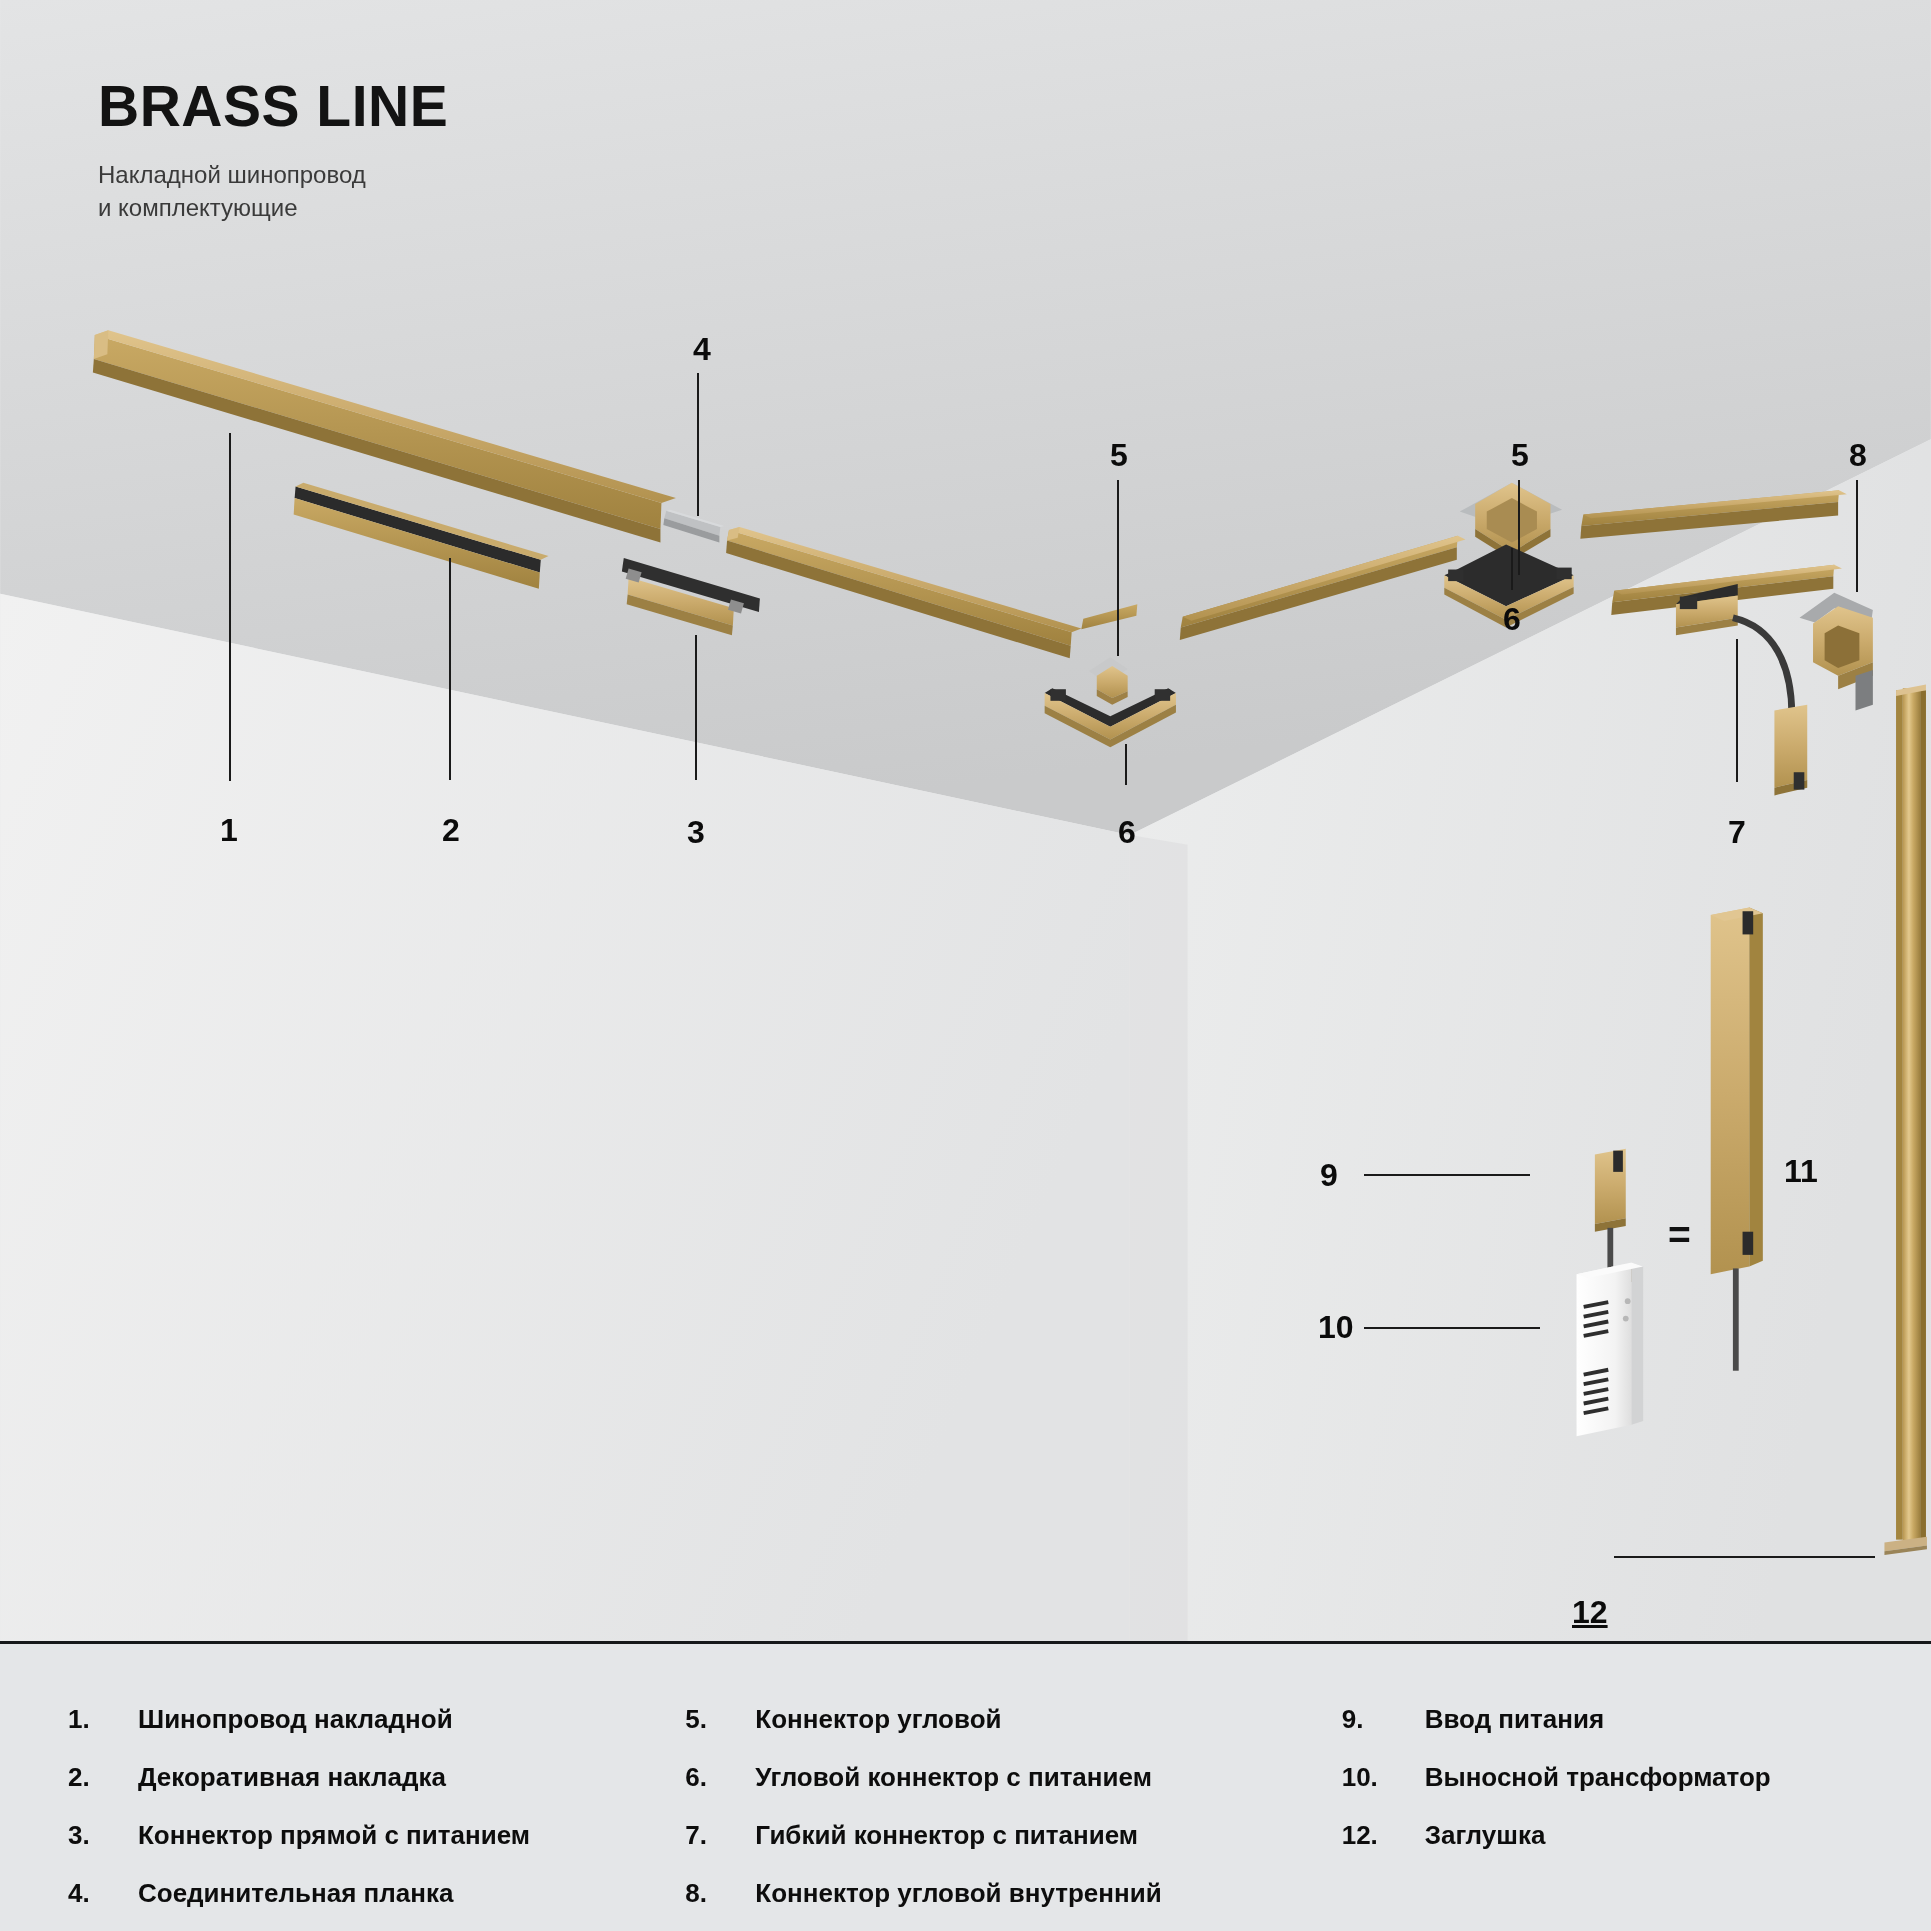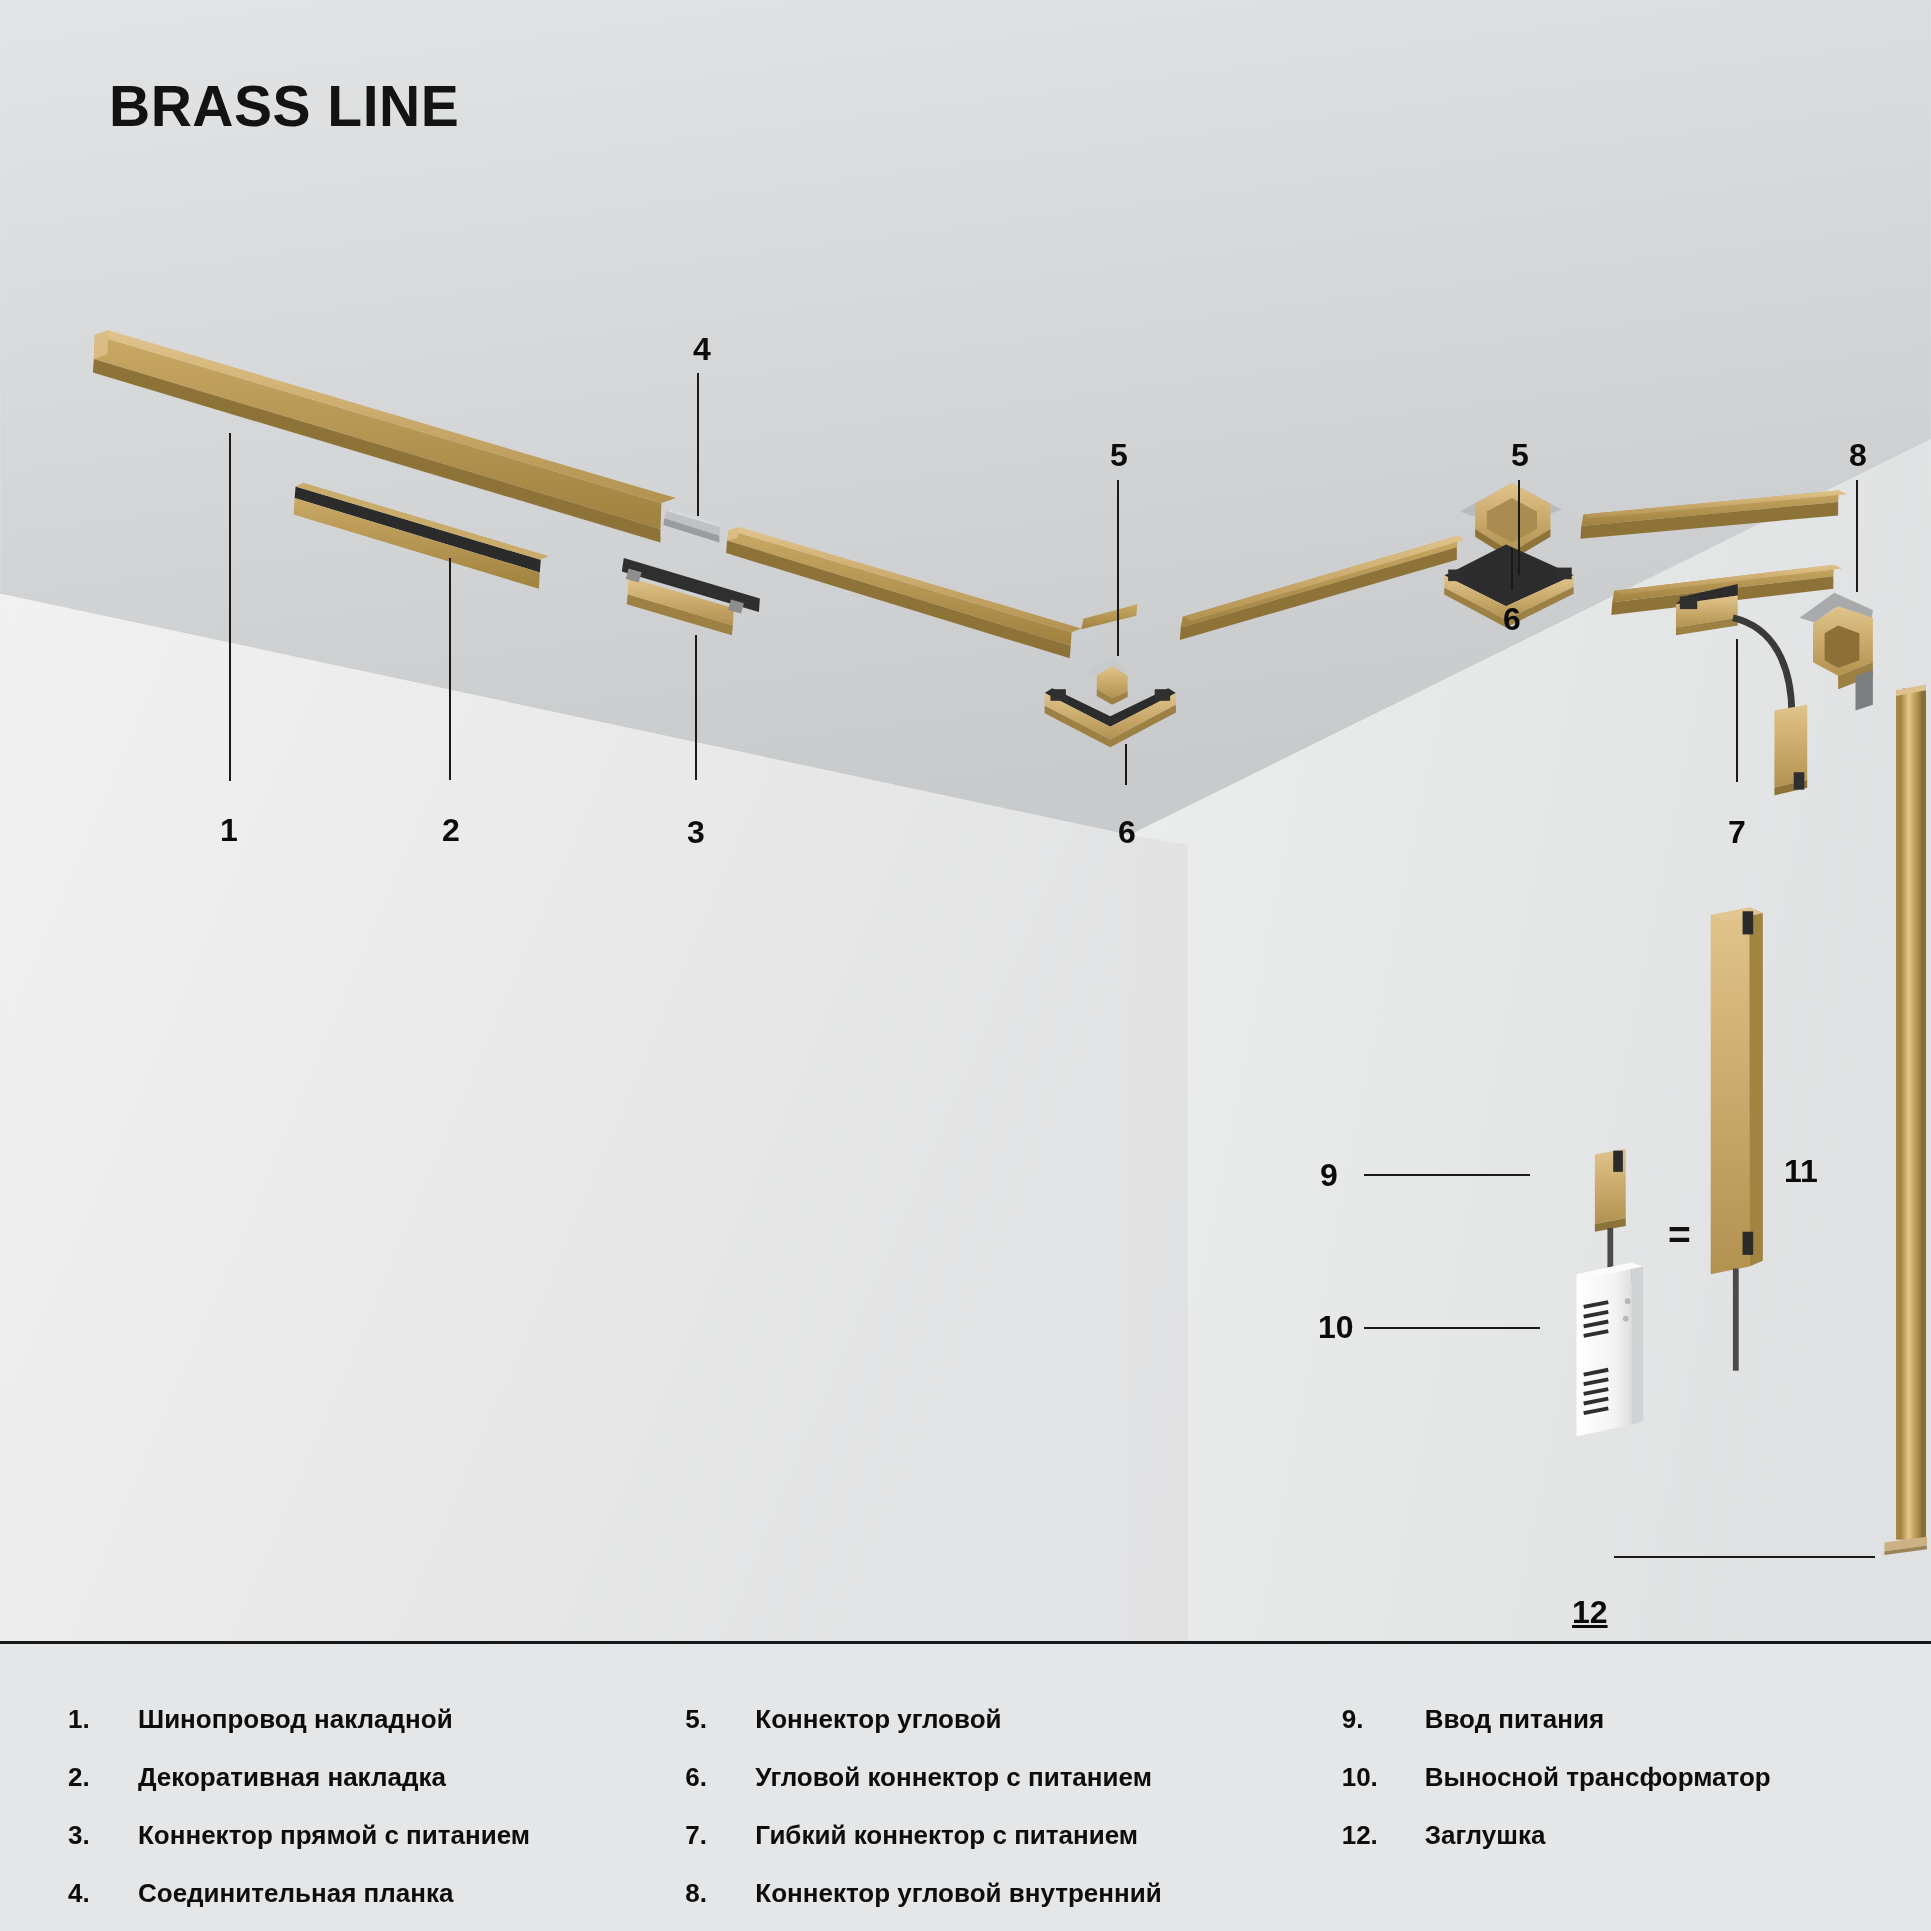--- a/index.html
+++ b/index.html
@@ -18,7 +18,7 @@
   .scene-svg { position:absolute; left:0; top:0; }
 
   
-  .header { position:absolute; left:109px; top:77px; z-index:40; }
+  .header { position:absolute; left:98px; top:77px; z-index:40; }
   .brand-title {
     font-size:57px; font-weight:700; letter-spacing:0.5px;
     color:#131313; line-height:1.05; white-space:nowrap;

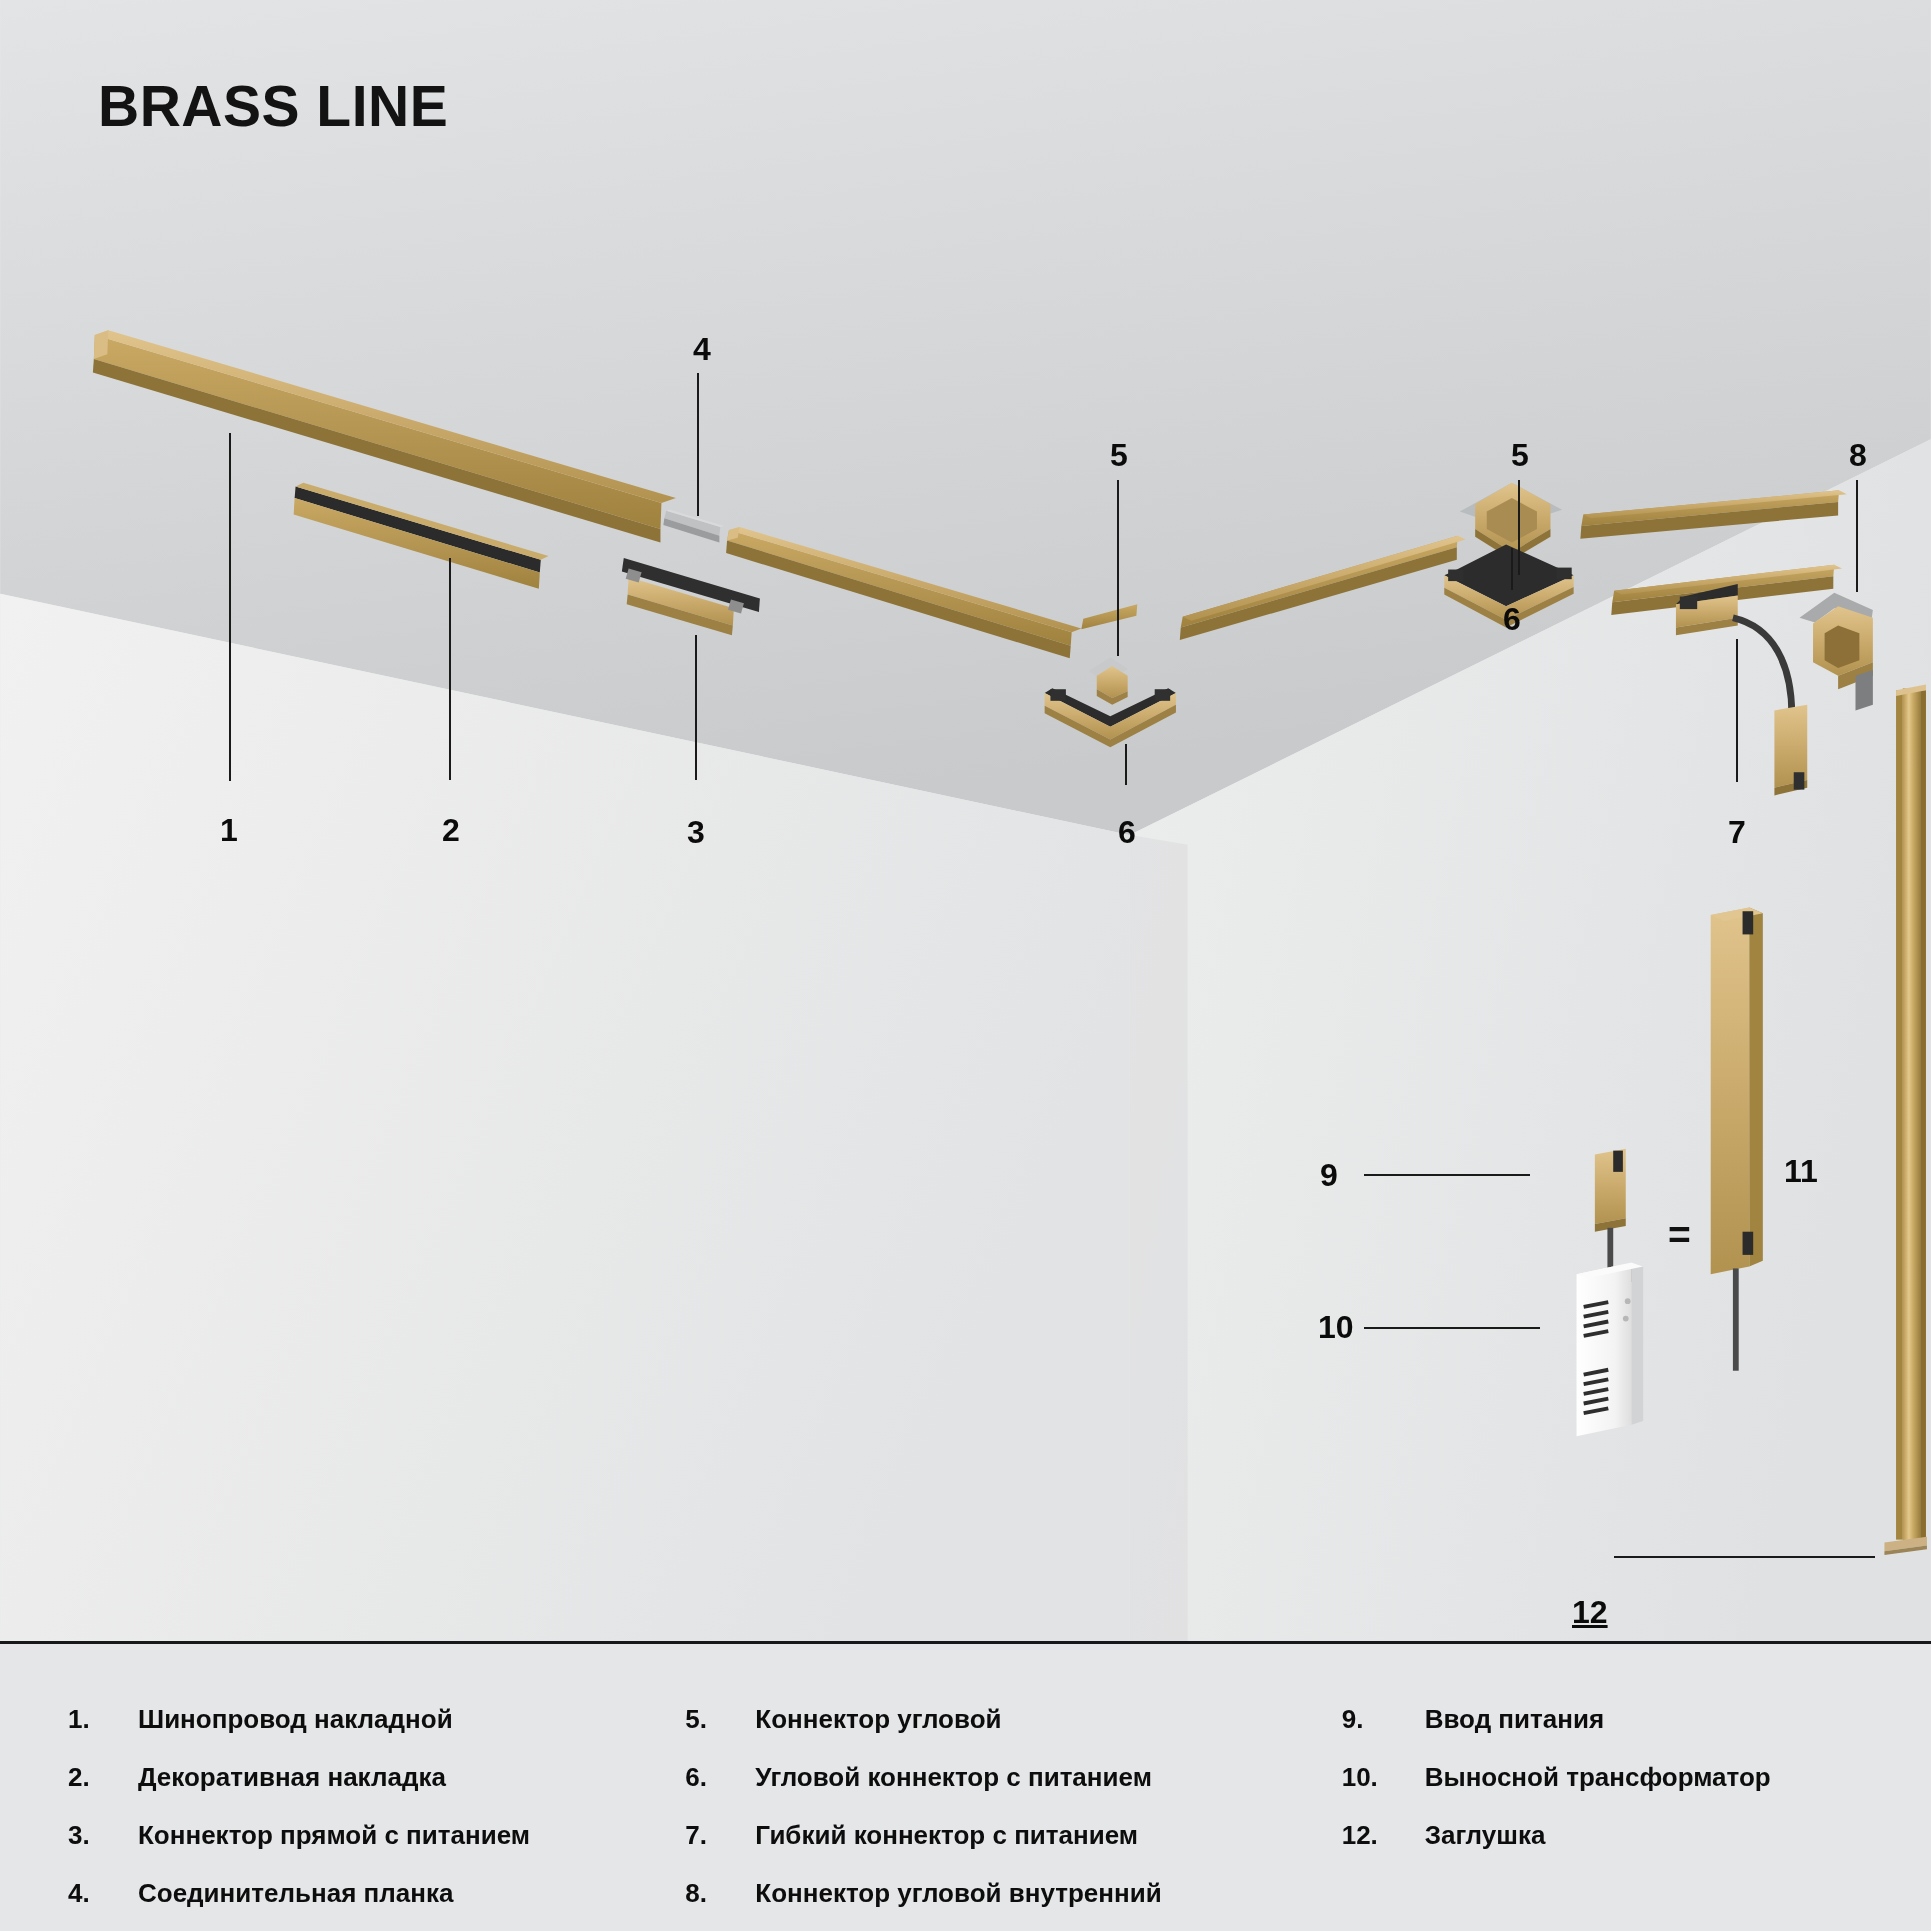--- a/index.html
+++ b/index.html
@@ -304,6 +304,8 @@
 
   <div class="header">
     <div class="brand-title">BRASS LINE</div>
+    <div class="brand-sub">Накладной шинопровод
+и комплектующие</div>
   </div>
 
   <div class="legend-divider"></div>

